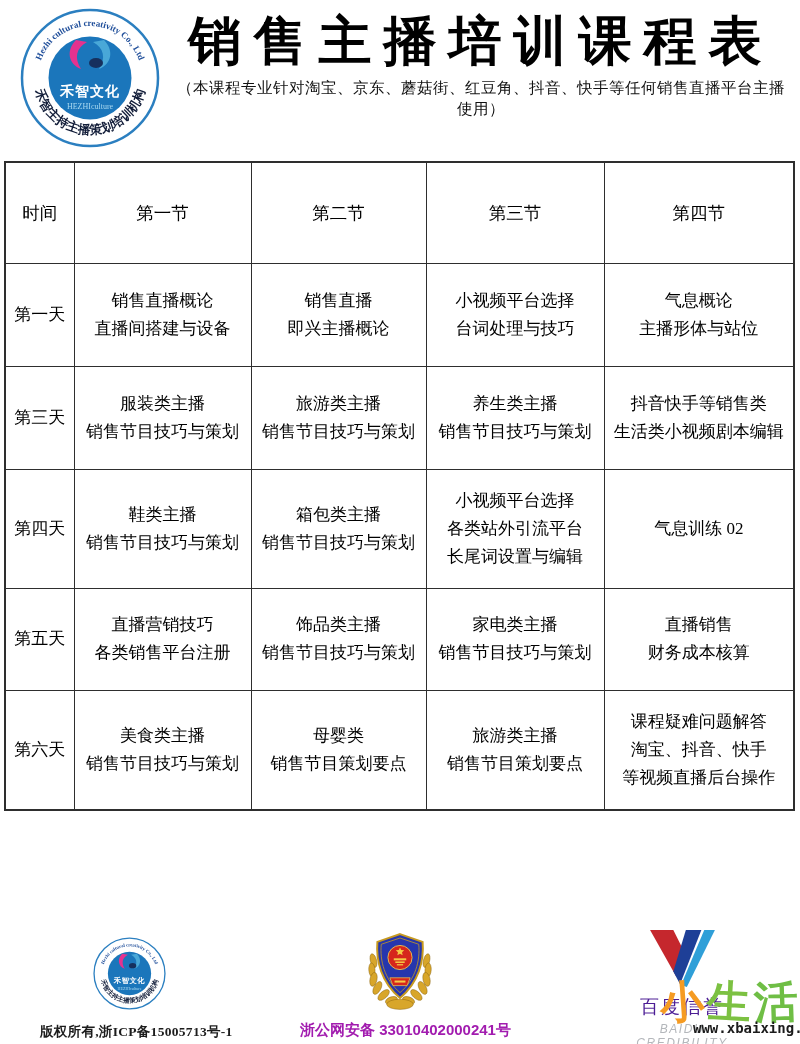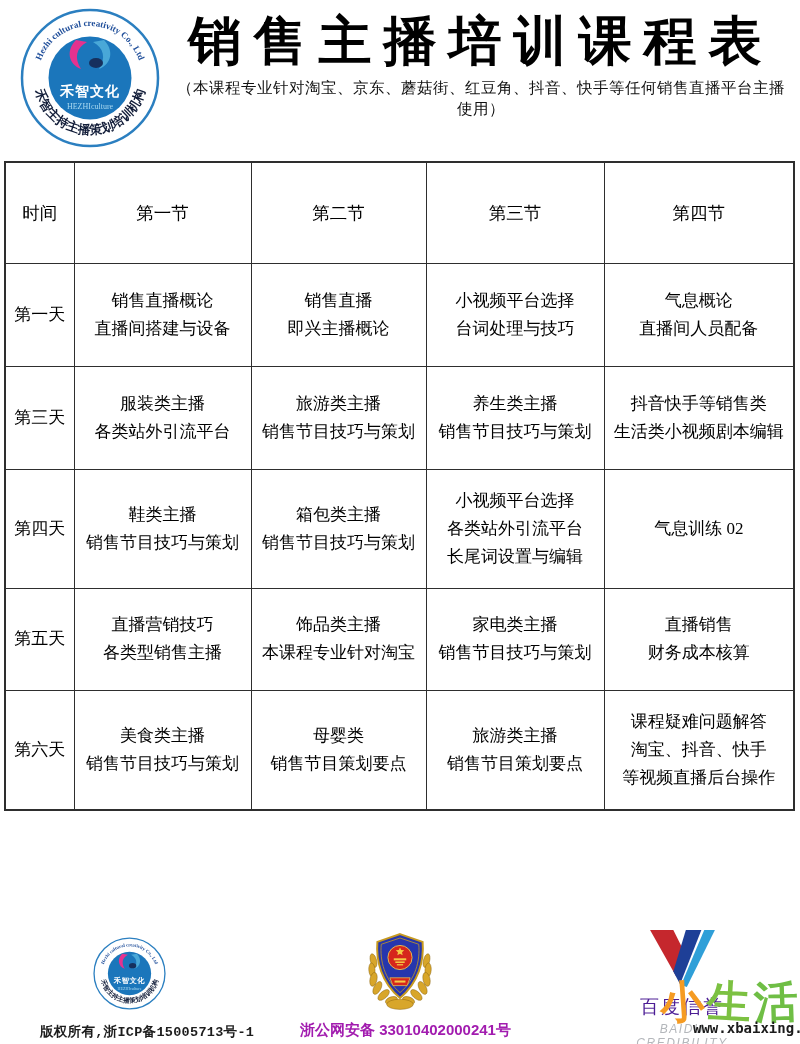--- a/index.html
+++ b/index.html
@@ -118,7 +118,7 @@
     <td>小视频平台选择
 台词处理与技巧</td>
     <td>气息概论
-直播间人员配备</td>
+主播形体与站位</td>
   </tr>
   <tr style="height:103px">
     <td class="day">第三天</td>

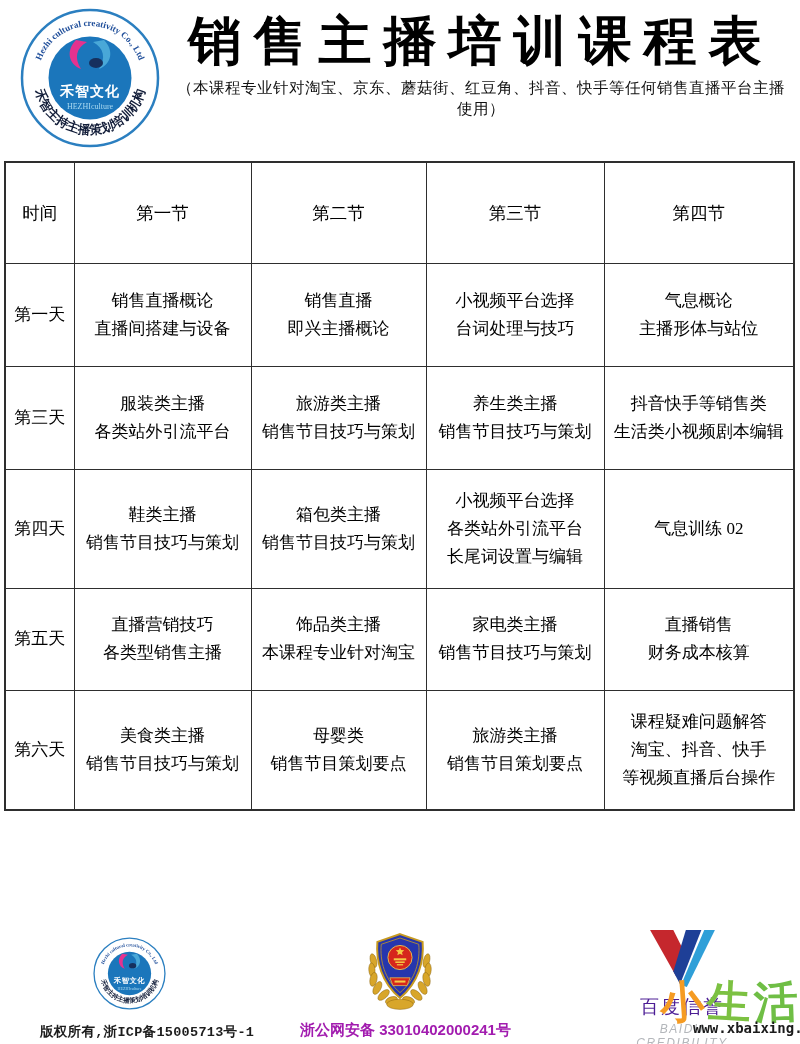--- a/index.html
+++ b/index.html
@@ -123,7 +123,7 @@
   <tr style="height:103px">
     <td class="day">第三天</td>
     <td>服装类主播
-各类站外引流平台</td>
+销售节目技巧与策划</td>
     <td>旅游类主播
 销售节目技巧与策划</td>
     <td>养生类主播

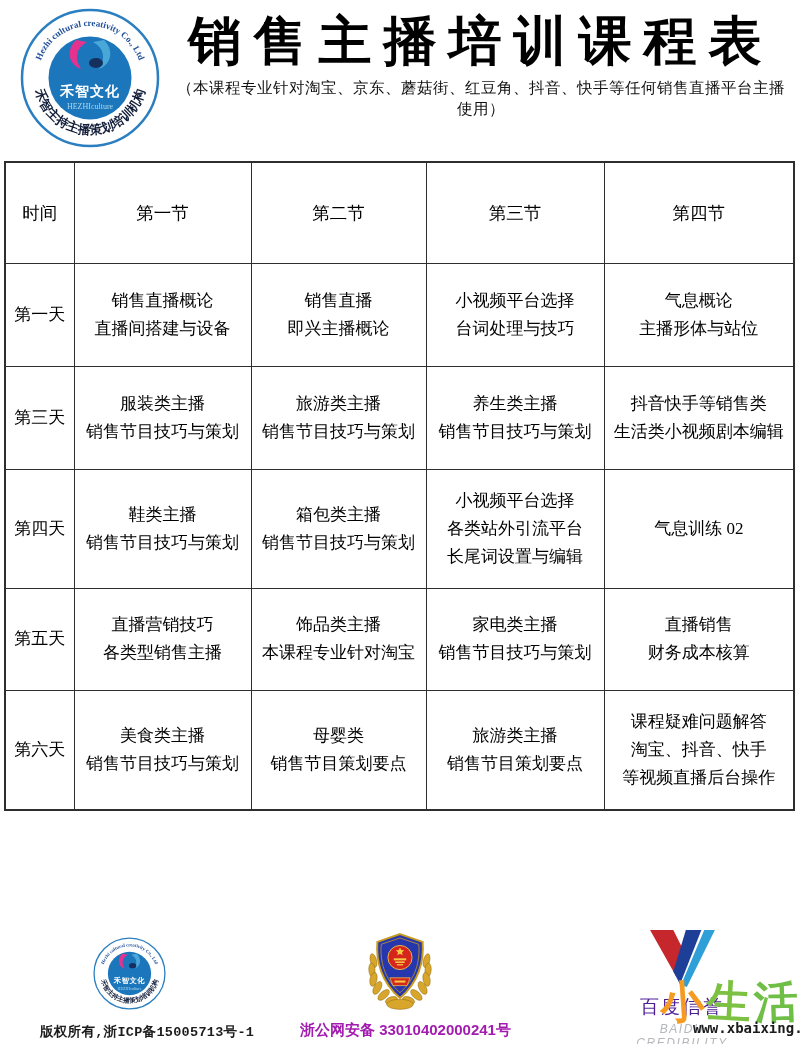--- a/index.html
+++ b/index.html
@@ -145,7 +145,7 @@
   <tr style="height:102px">
     <td class="day">第五天</td>
     <td>直播营销技巧
-各类型销售主播</td>
+各类销售平台注册</td>
     <td>饰品类主播
 本课程专业针对淘宝</td>
     <td>家电类主播

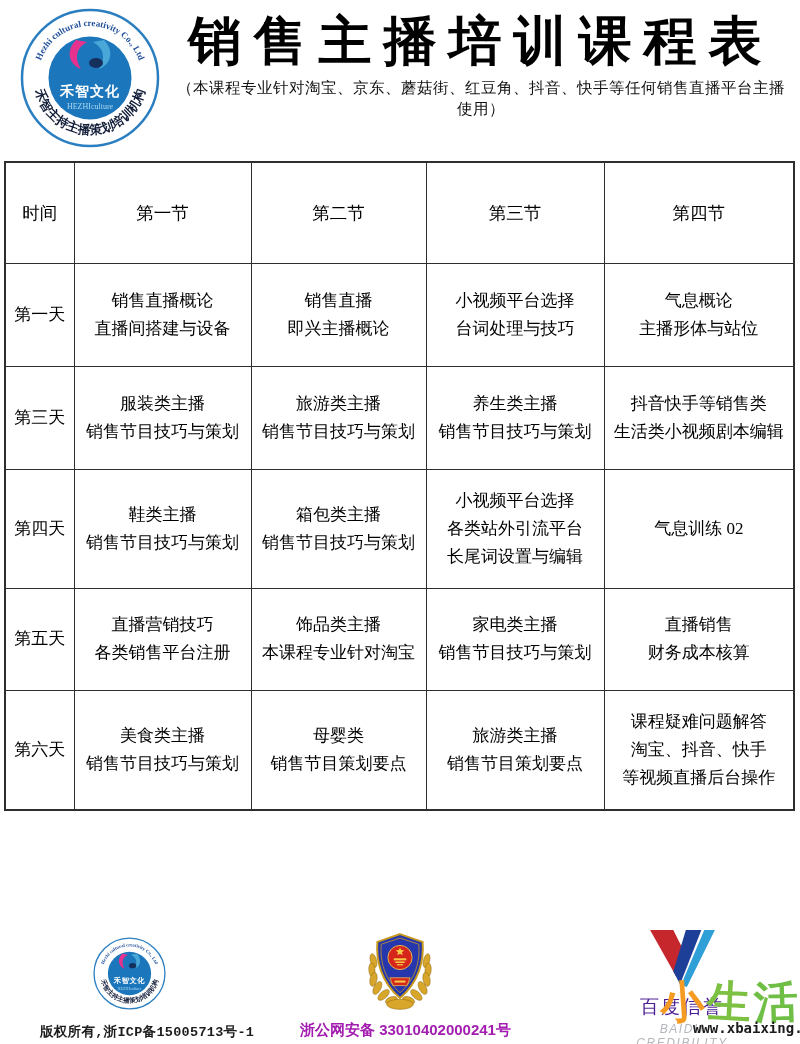--- a/index.html
+++ b/index.html
@@ -147,7 +147,7 @@
     <td>直播营销技巧
 各类销售平台注册</td>
     <td>饰品类主播
-本课程专业针对淘宝</td>
+销售节目技巧与策划</td>
     <td>家电类主播
 销售节目技巧与策划</td>
     <td>直播销售

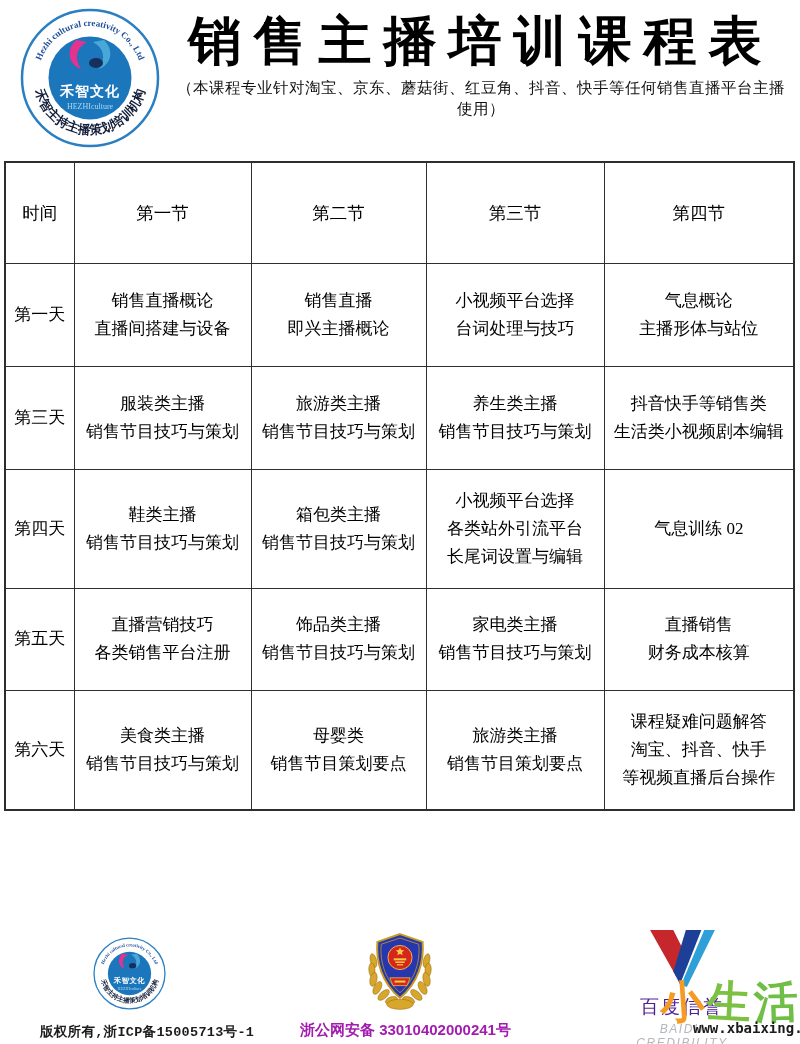--- a/index.html
+++ b/index.html
@@ -34,7 +34,7 @@
   .footer-logo{position:absolute;left:93px;top:937px;}
   .footer-copyright{
     position:absolute;left:40px;top:1023px;width:220px;
-    font-family:Liberation Mono, monospace;
+    font-family:Liberation Serif, serif;
     font-weight:bold;font-size:13.5px;color:#1c1c1c;letter-spacing:0.3px;
   }
   .police-badge{position:absolute;left:361px;top:926px;}

